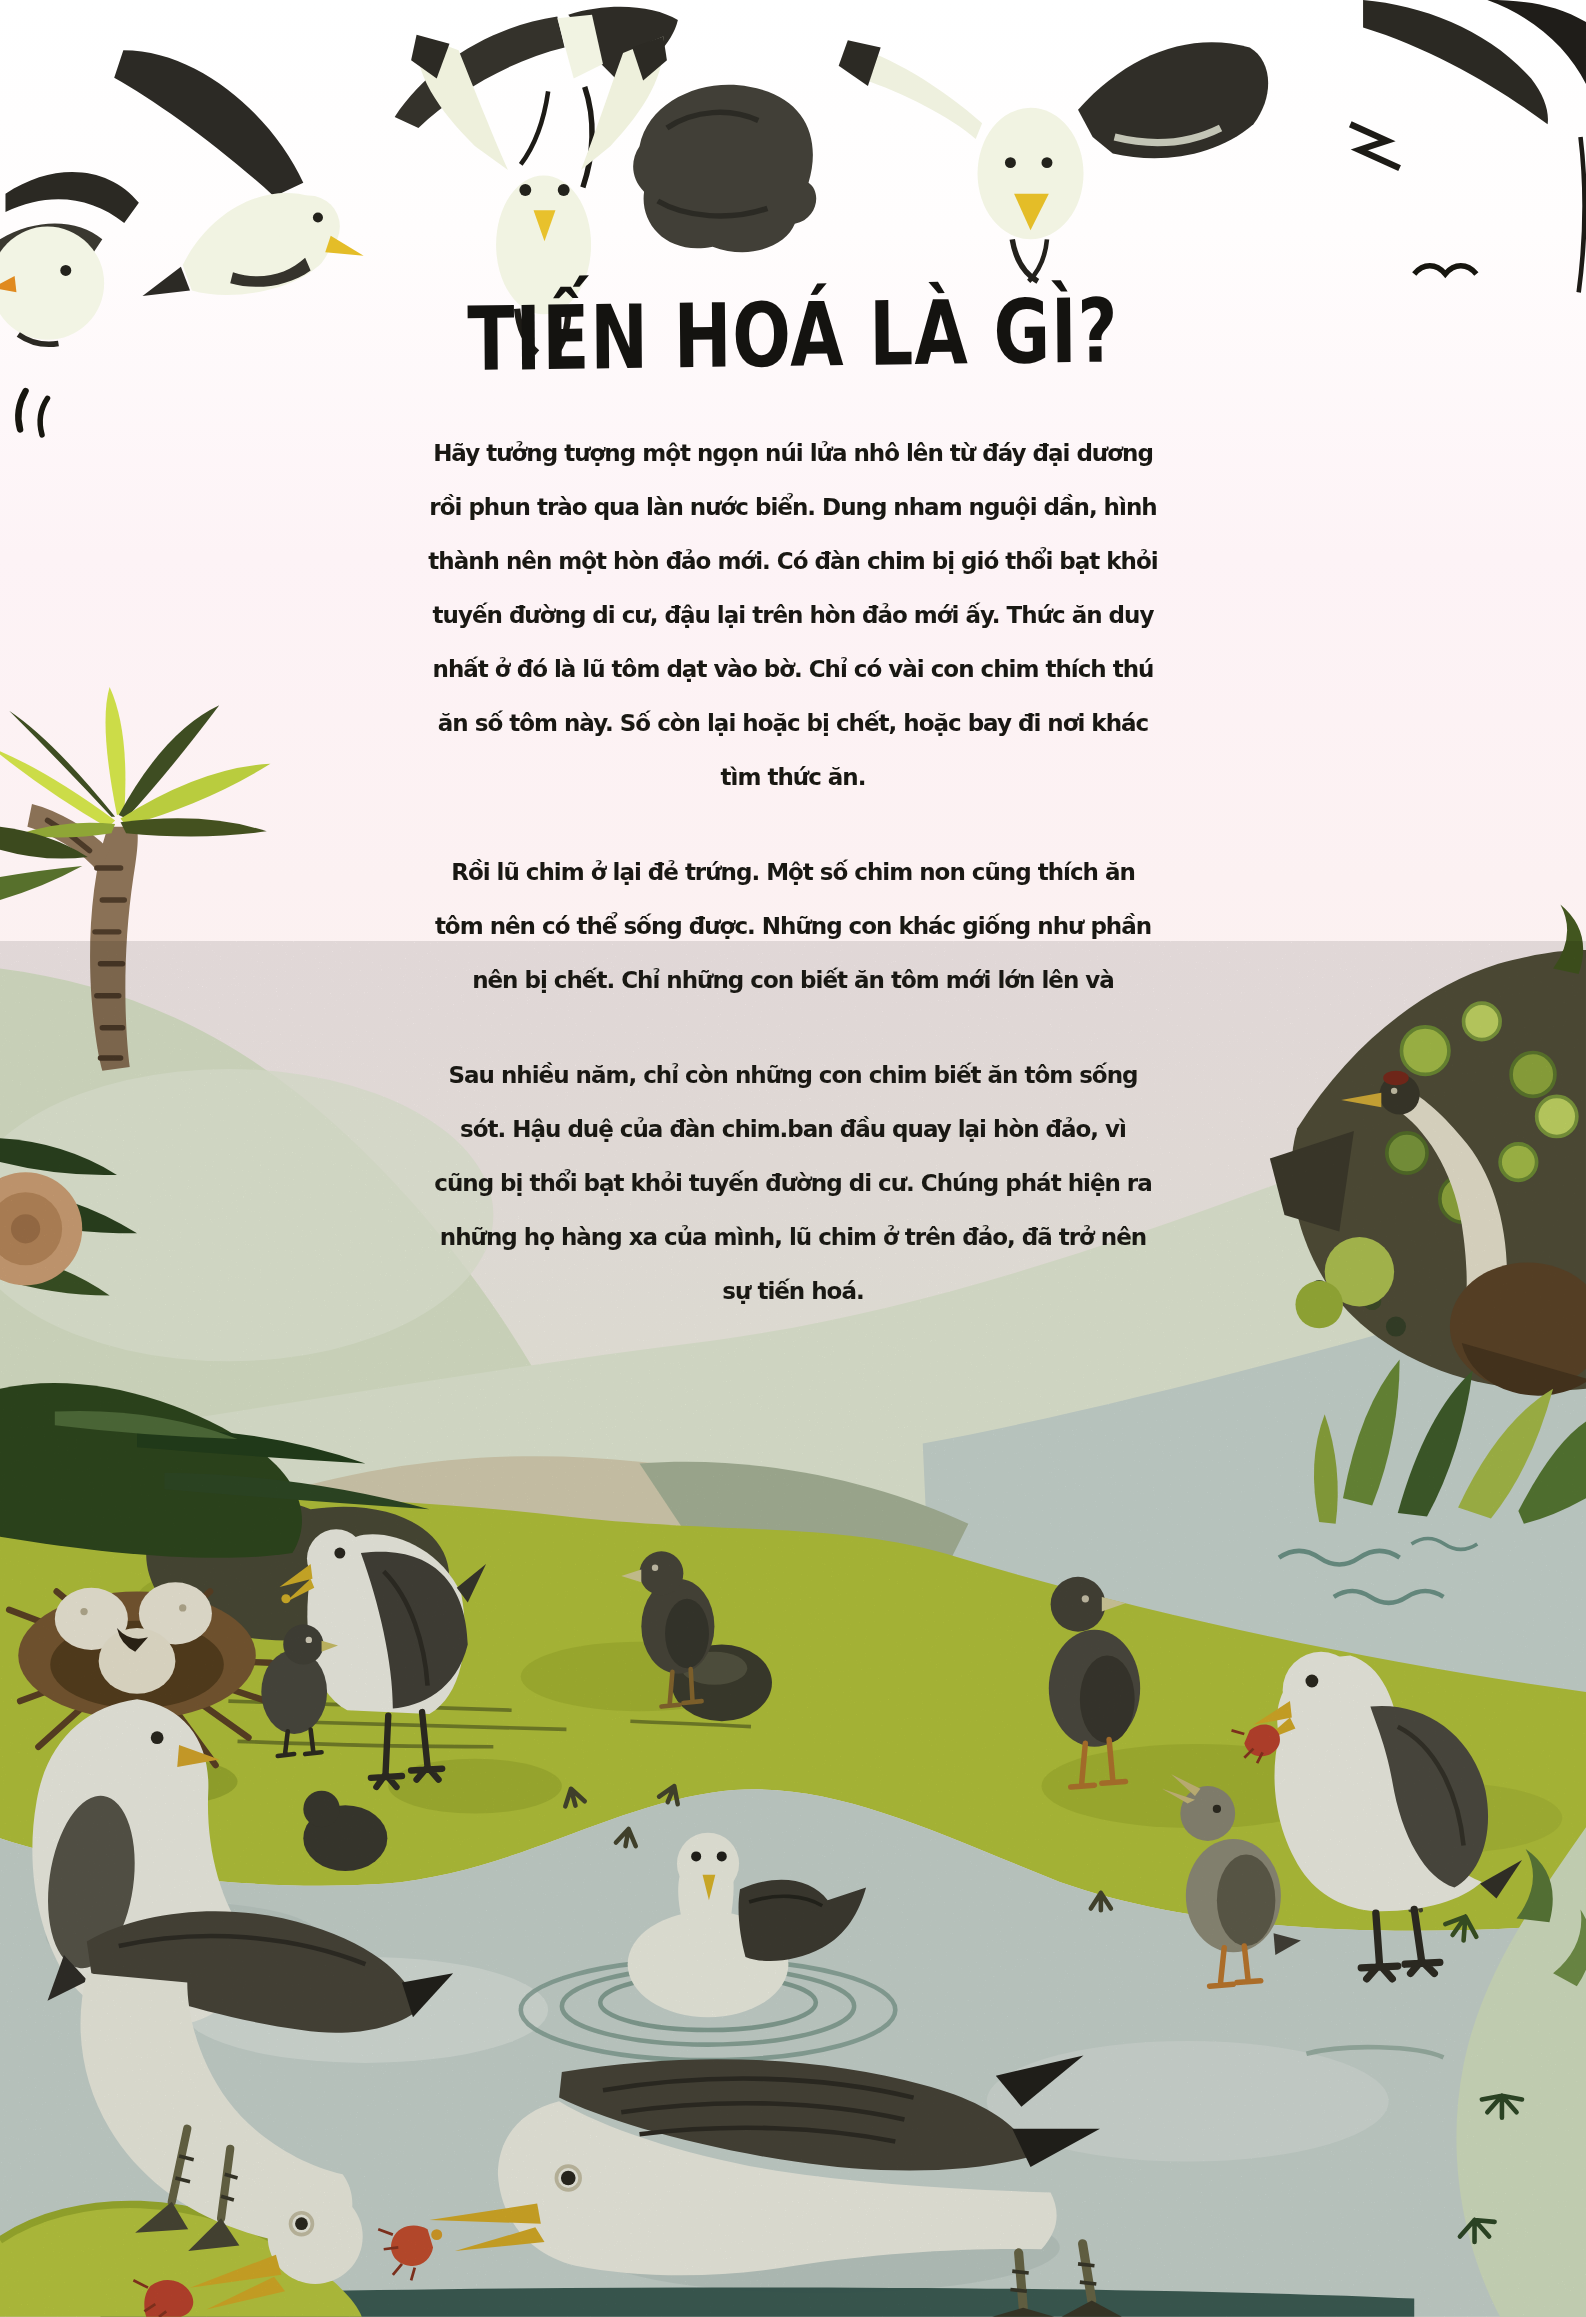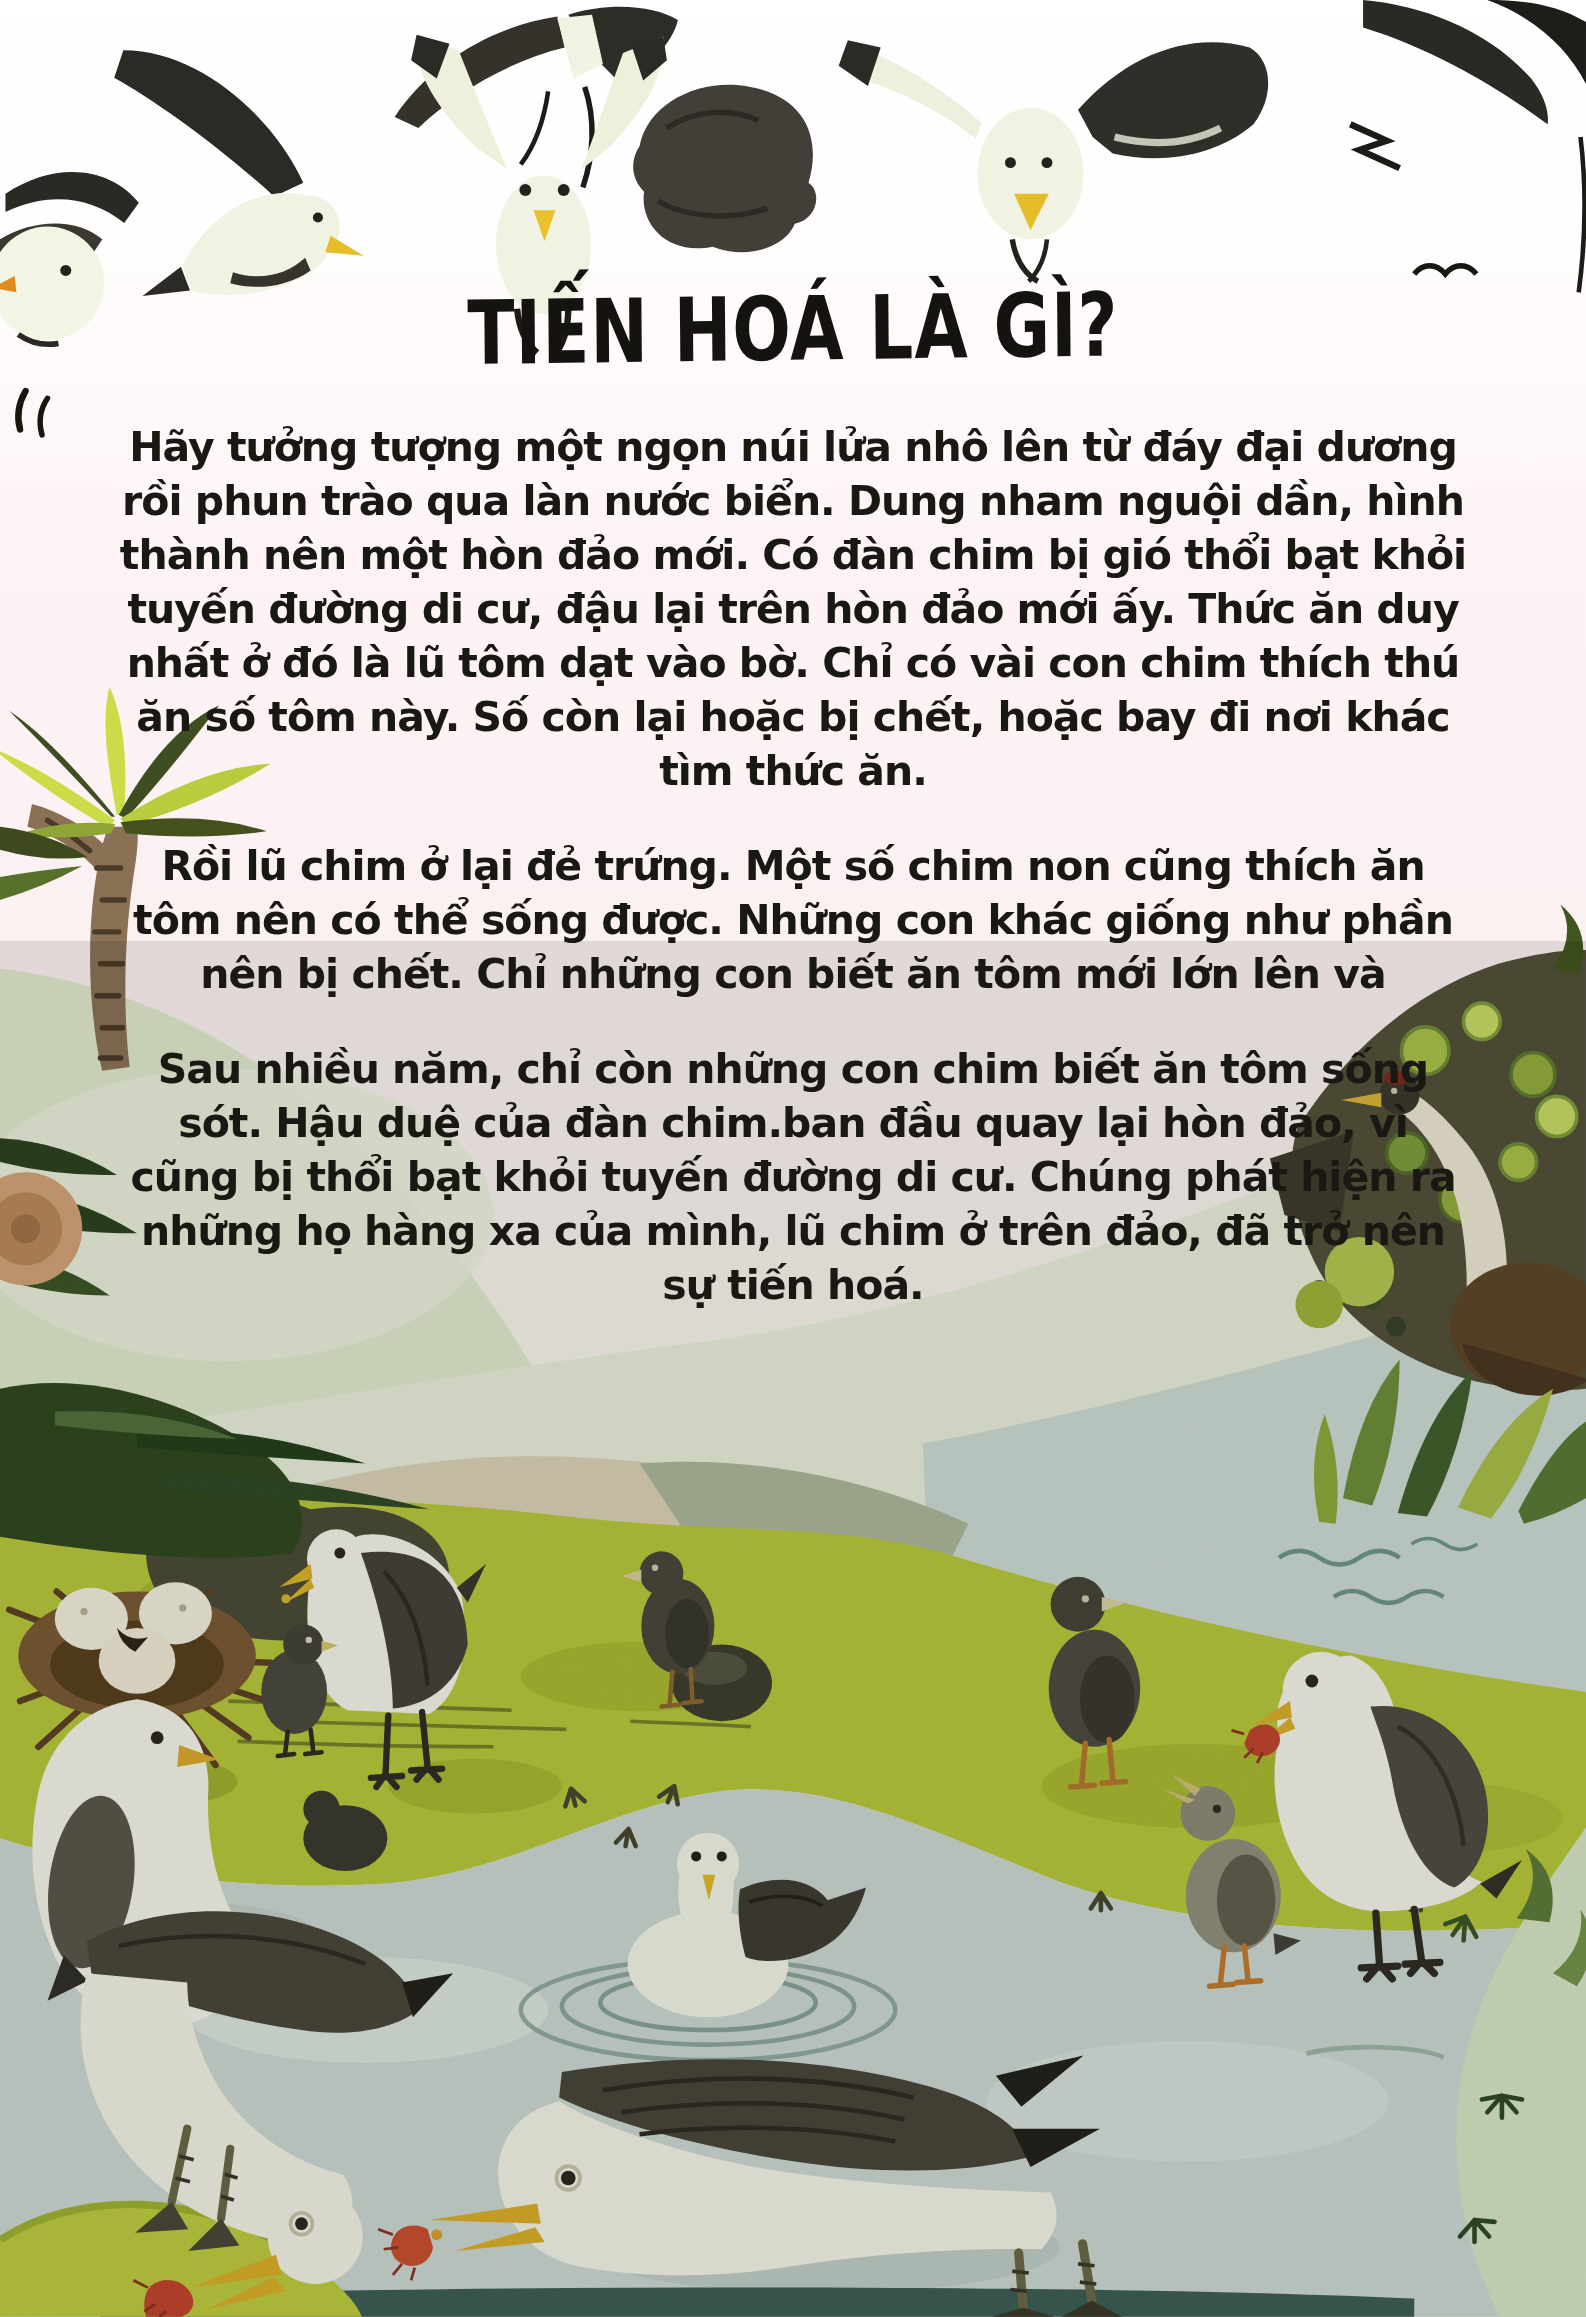--- a/index.html
+++ b/index.html
@@ -7,7 +7,7 @@
   .page{position:relative;width:1586px;height:2317px;
     background:linear-gradient(180deg,#ffffff 0%,#fffdfd 10%,#fdf3f6 24%,#fcf1f2 38%,#faf2ee 50%,#f6f3e9 58%,#f3f2e4 64%);}
   .art{position:absolute;inset:0;z-index:1;}
-  .textcol{position:absolute;z-index:5;top:289px;left:50%;transform:translateX(-50%);
+  .textcol{position:absolute;z-index:5;top:295px;left:50%;transform:translateX(-50%);
     width:1553px;text-align:center;color:#17160f;}
   .title{font-size:69px;font-weight:700;letter-spacing:0.9px;color:#141310;
     transform:scaleY(1.28) rotate(-0.6deg);transform-origin:center;

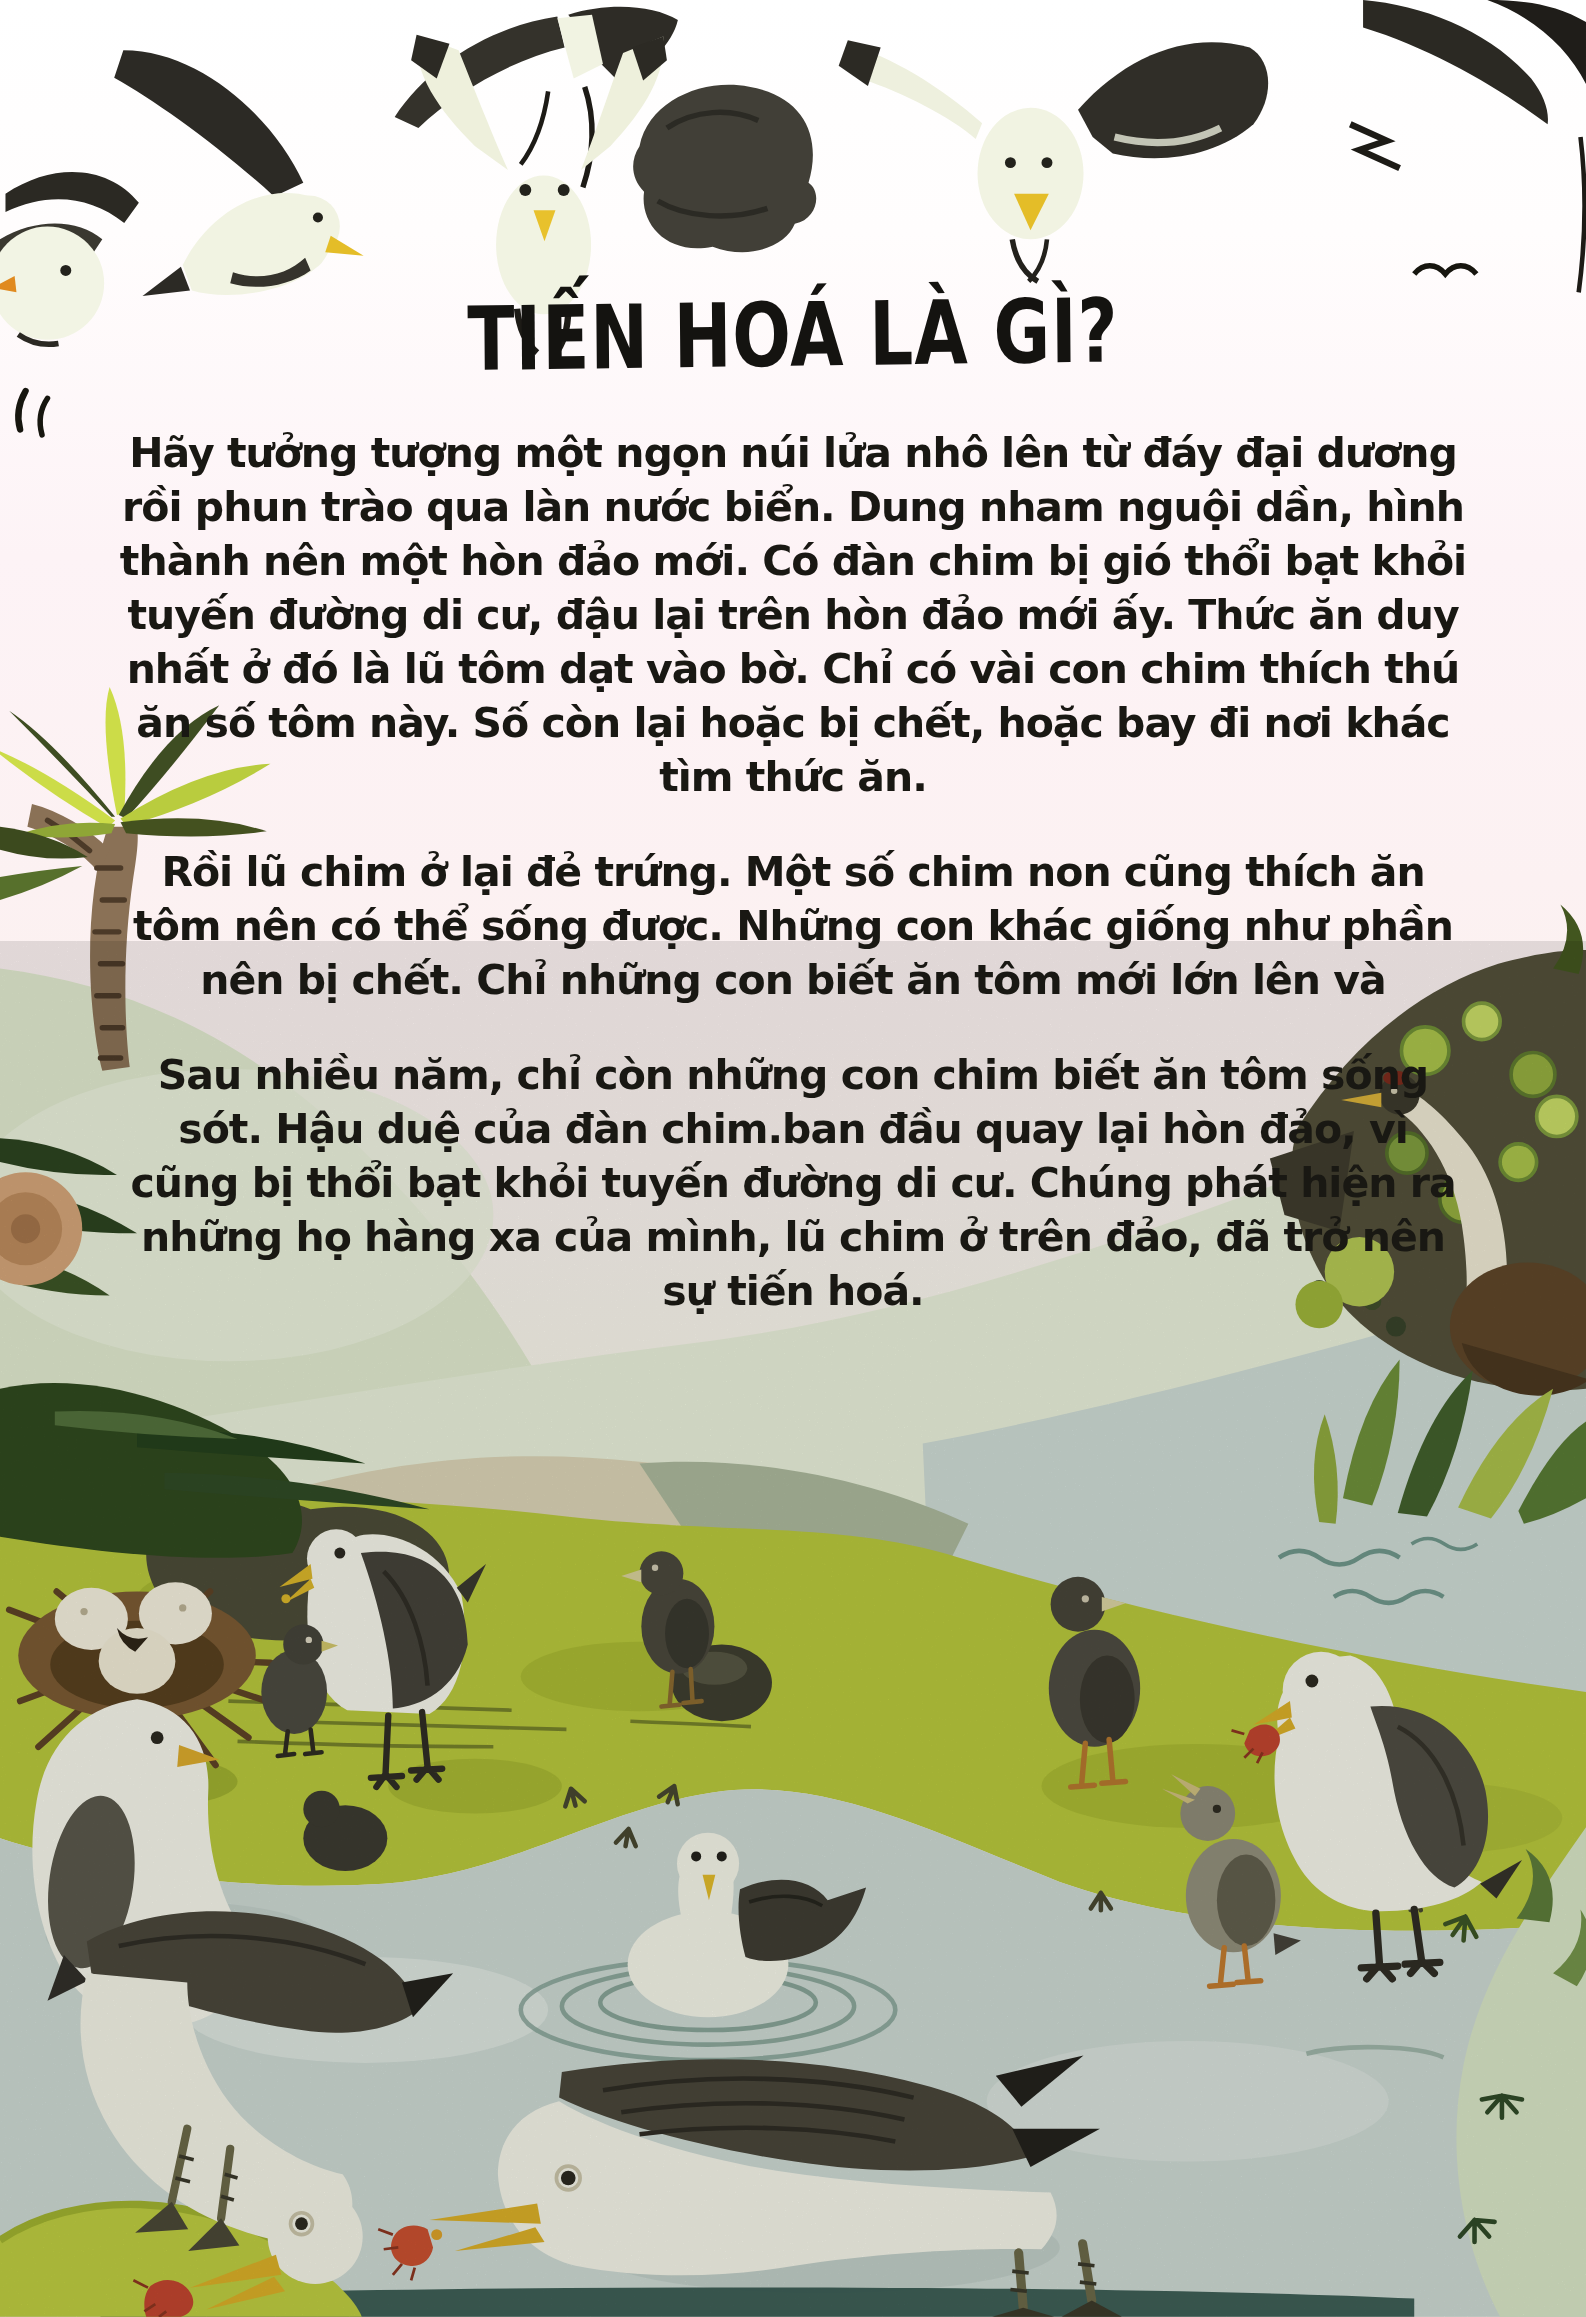--- a/index.html
+++ b/index.html
@@ -14,7 +14,7 @@
     margin-bottom:0;}
   .para{margin-top:41px;}
   .para.first{margin-top:51px;}
-  .line{height:54px;line-height:54px;font-size:41px;font-weight:700;letter-spacing:-1px;
+  .line{height:54px;line-height:54px;font-size:23px;font-weight:700;letter-spacing:-1px;
     white-space:nowrap;color:#191813;}
 </style>
 </head>

